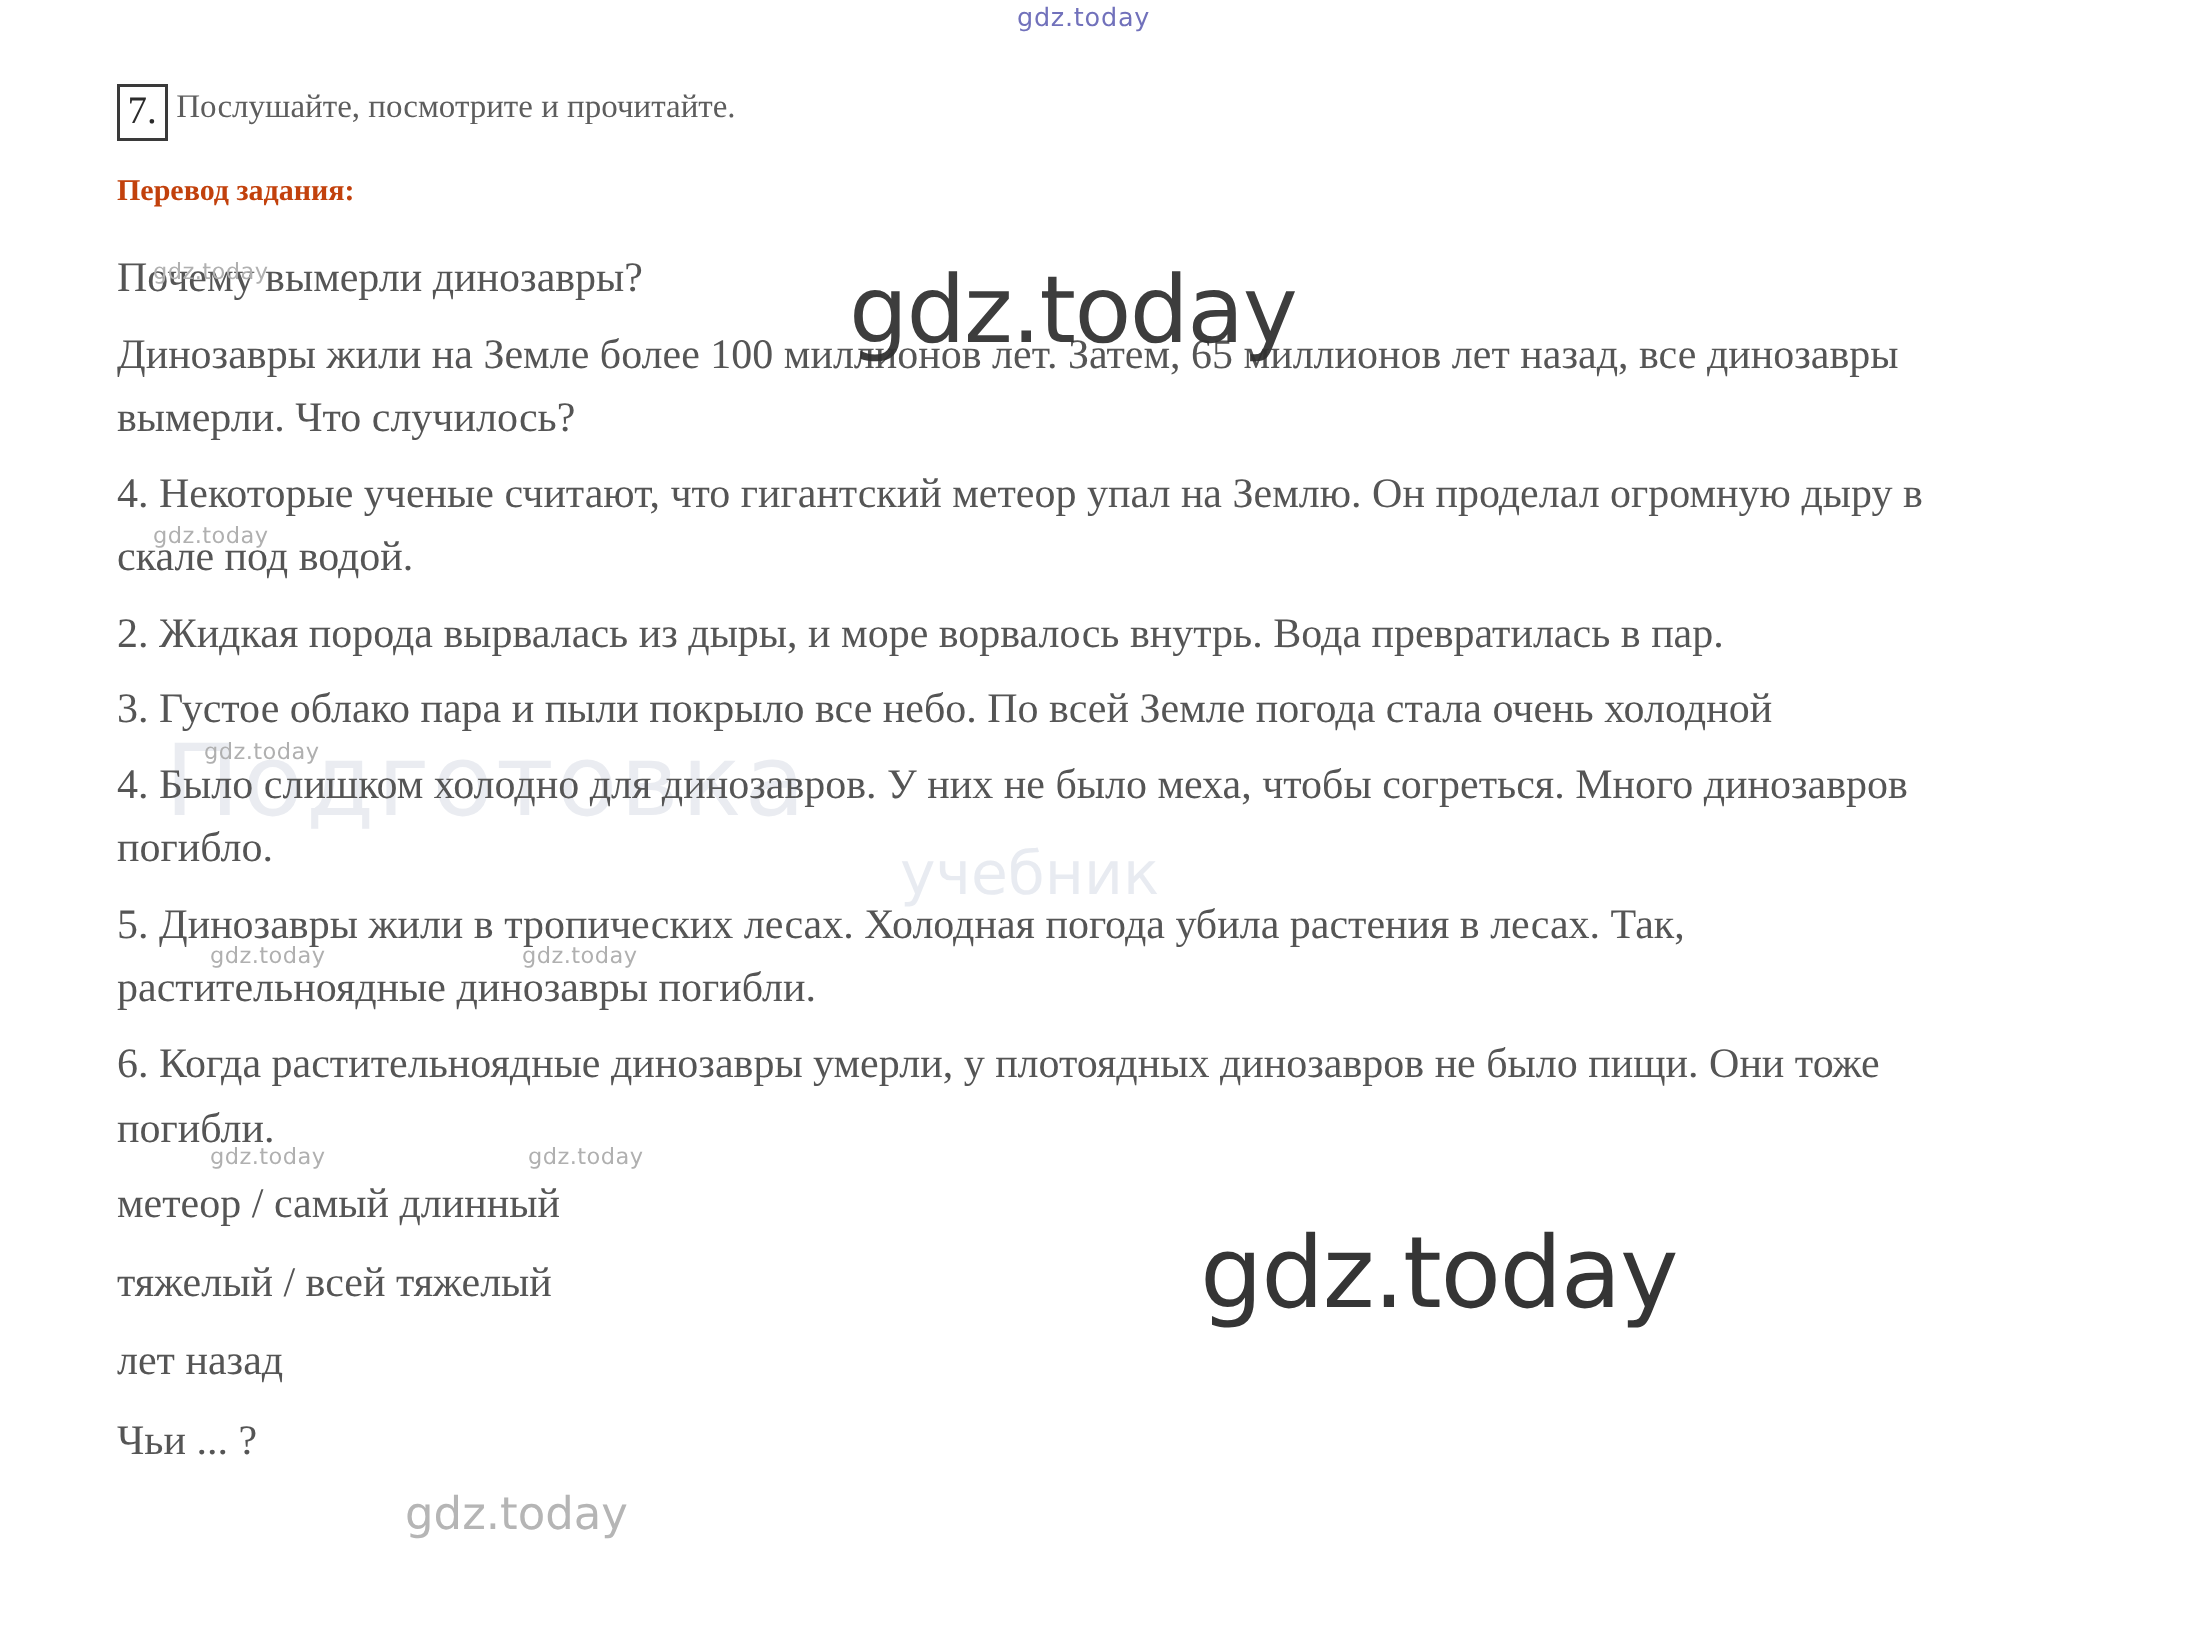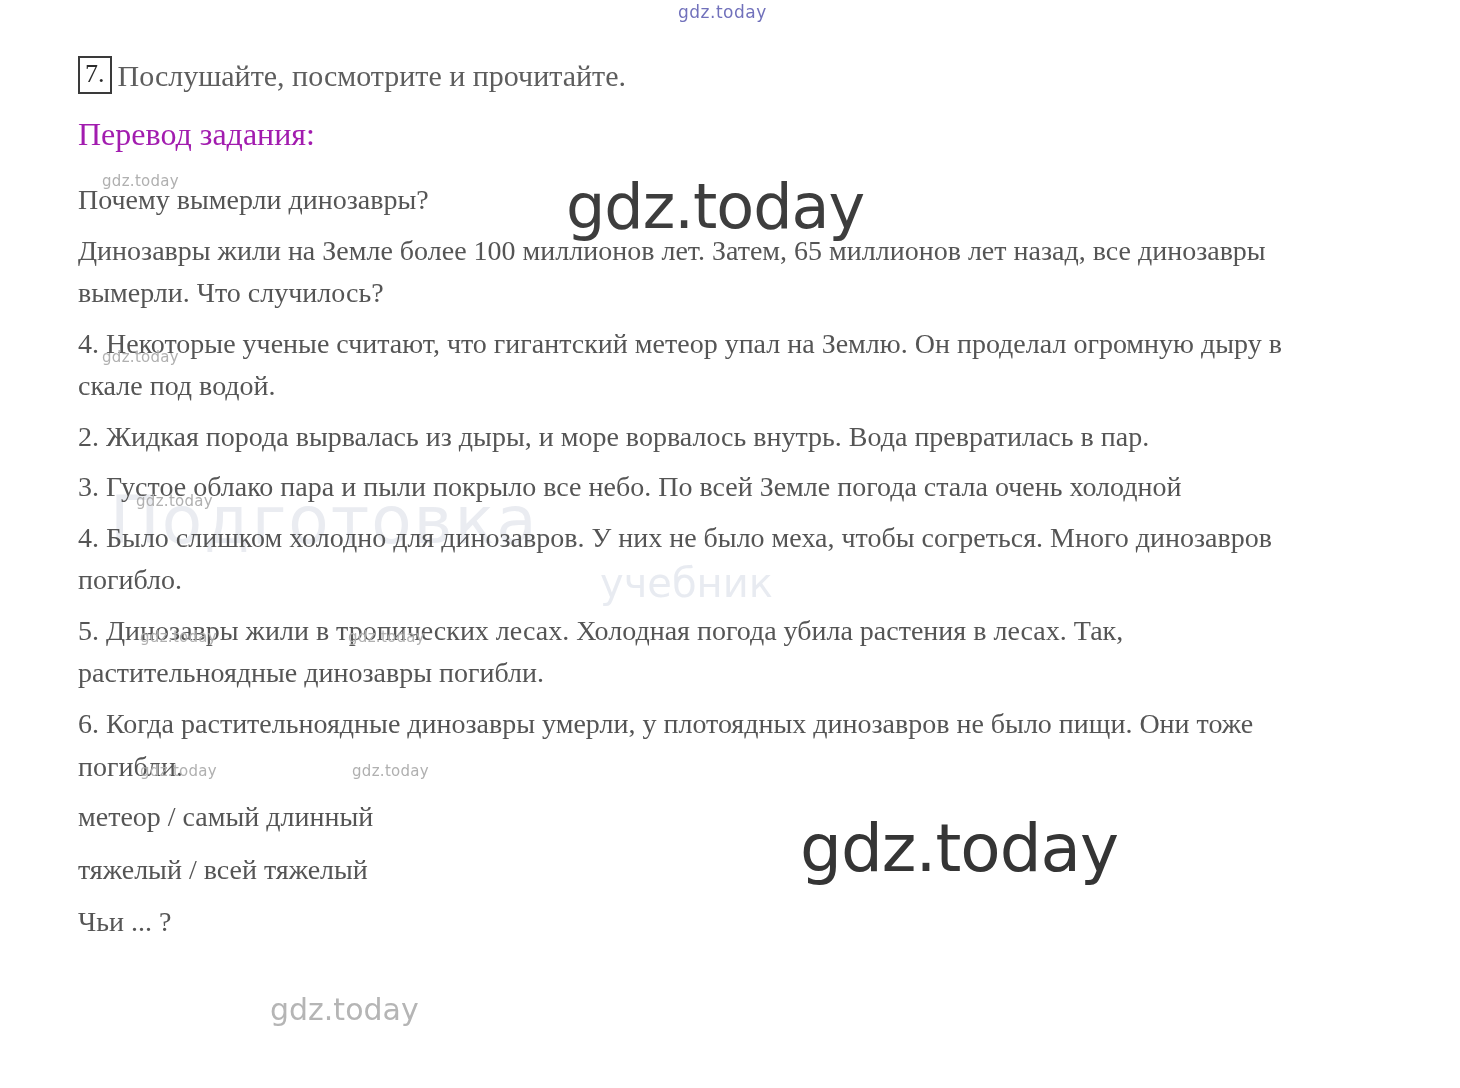--- a/index.html
+++ b/index.html
@@ -52,7 +52,7 @@
     background: #fff;
   }
   .task-text {
-    font-size: 30px;
+    font-size: 22px;
     line-height: 1.1;
     color: #5d5d5d;
     padding-top: 3px;

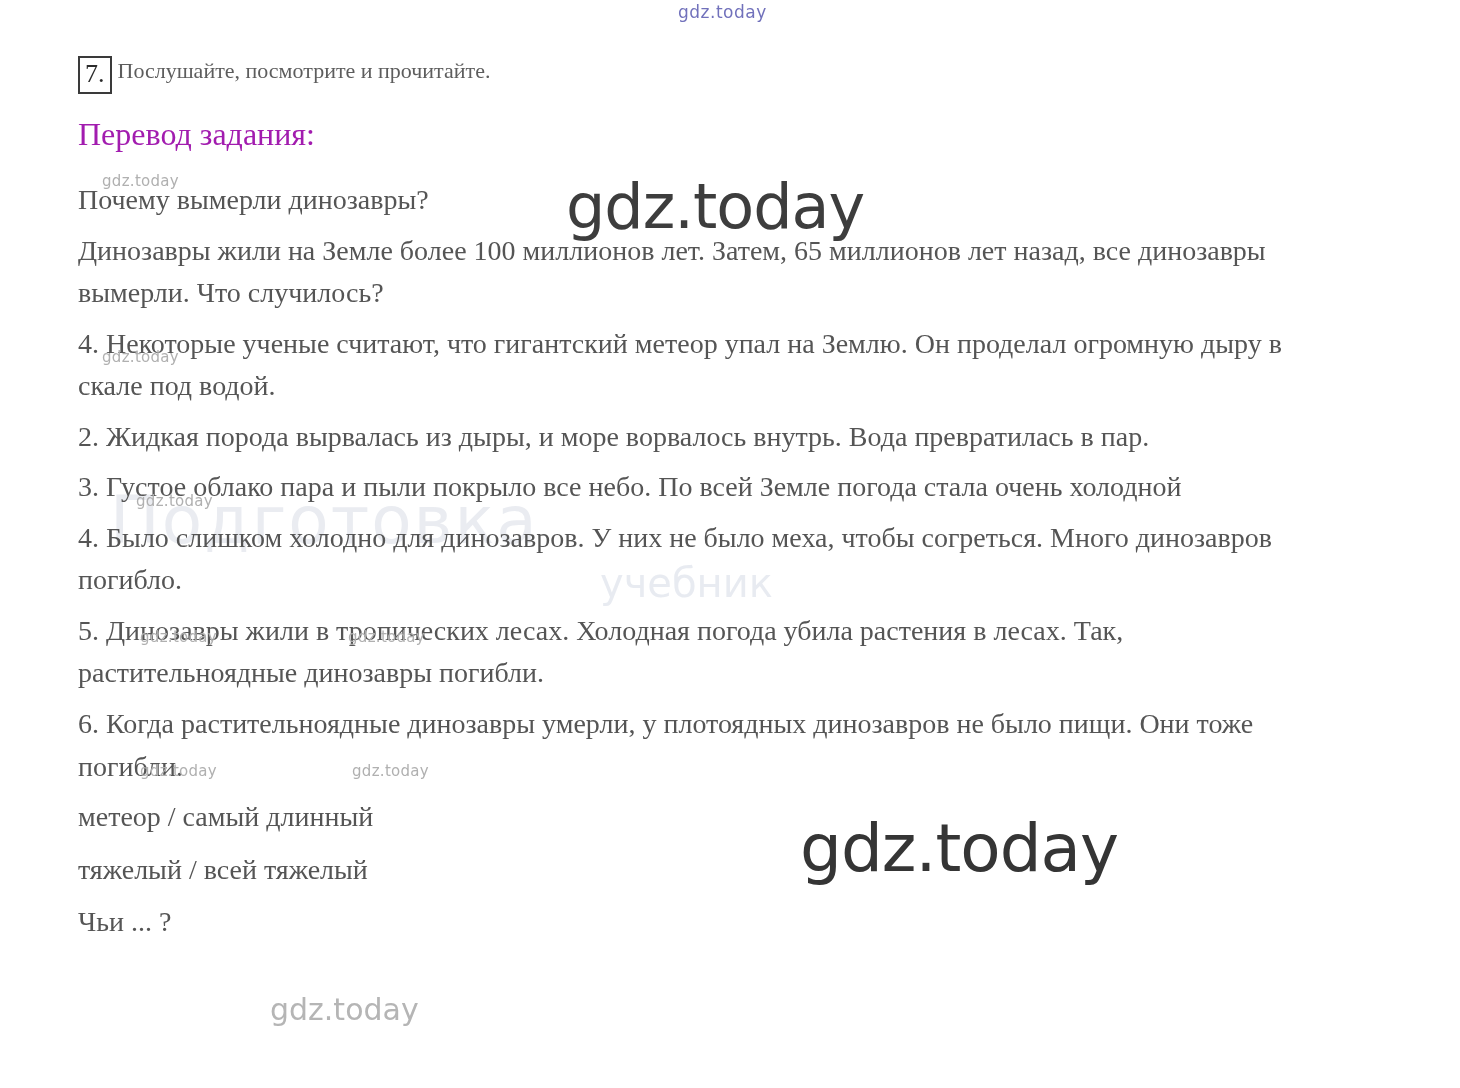--- a/index.html
+++ b/index.html
@@ -60,9 +60,9 @@
 
   .section-title {
     font-family: "Liberation Serif", serif;
-    font-weight: normal;
-    font-size: 32px;
-    color: #a21caf;
+    font-weight: bold;
+    font-size: 20px;
+    color: #c2410c;
     margin: 0 0 26px 0;
   }
 

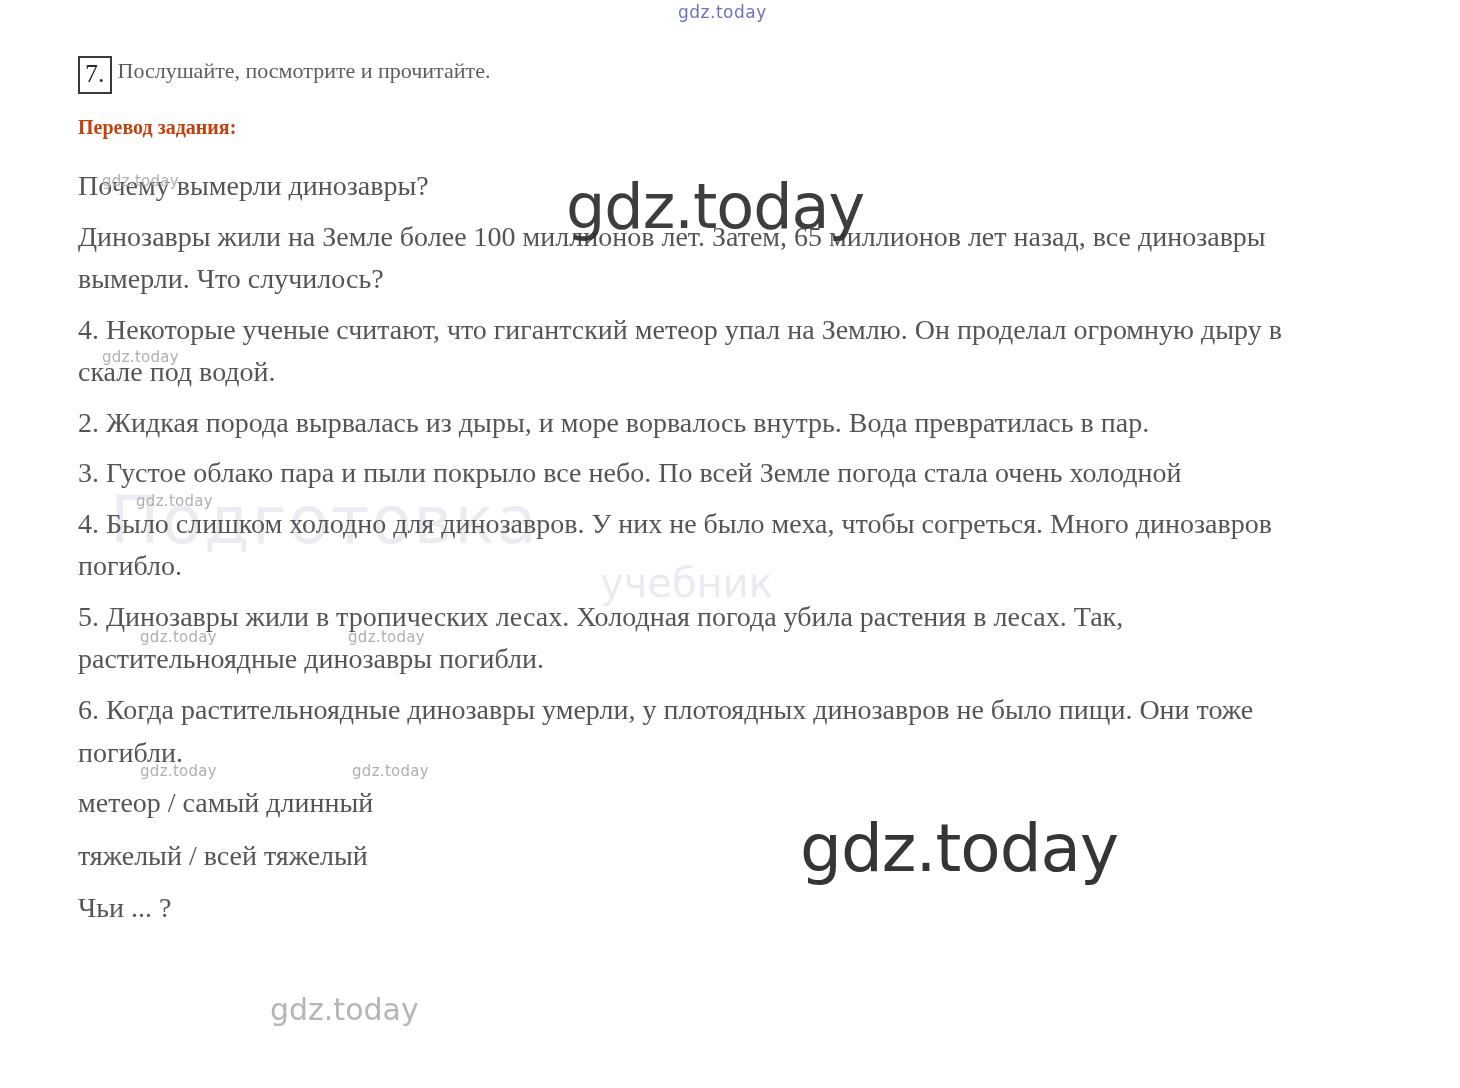--- a/index.html
+++ b/index.html
@@ -162,6 +162,7 @@
   <div class="phrases">
     <p class="para">метеор / самый длинный</p>
     <p class="para">тяжелый / всей тяжелый</p>
+    <p class="para">лет назад</p>
     <p class="para">Чьи ... ?</p>
   </div>
 

